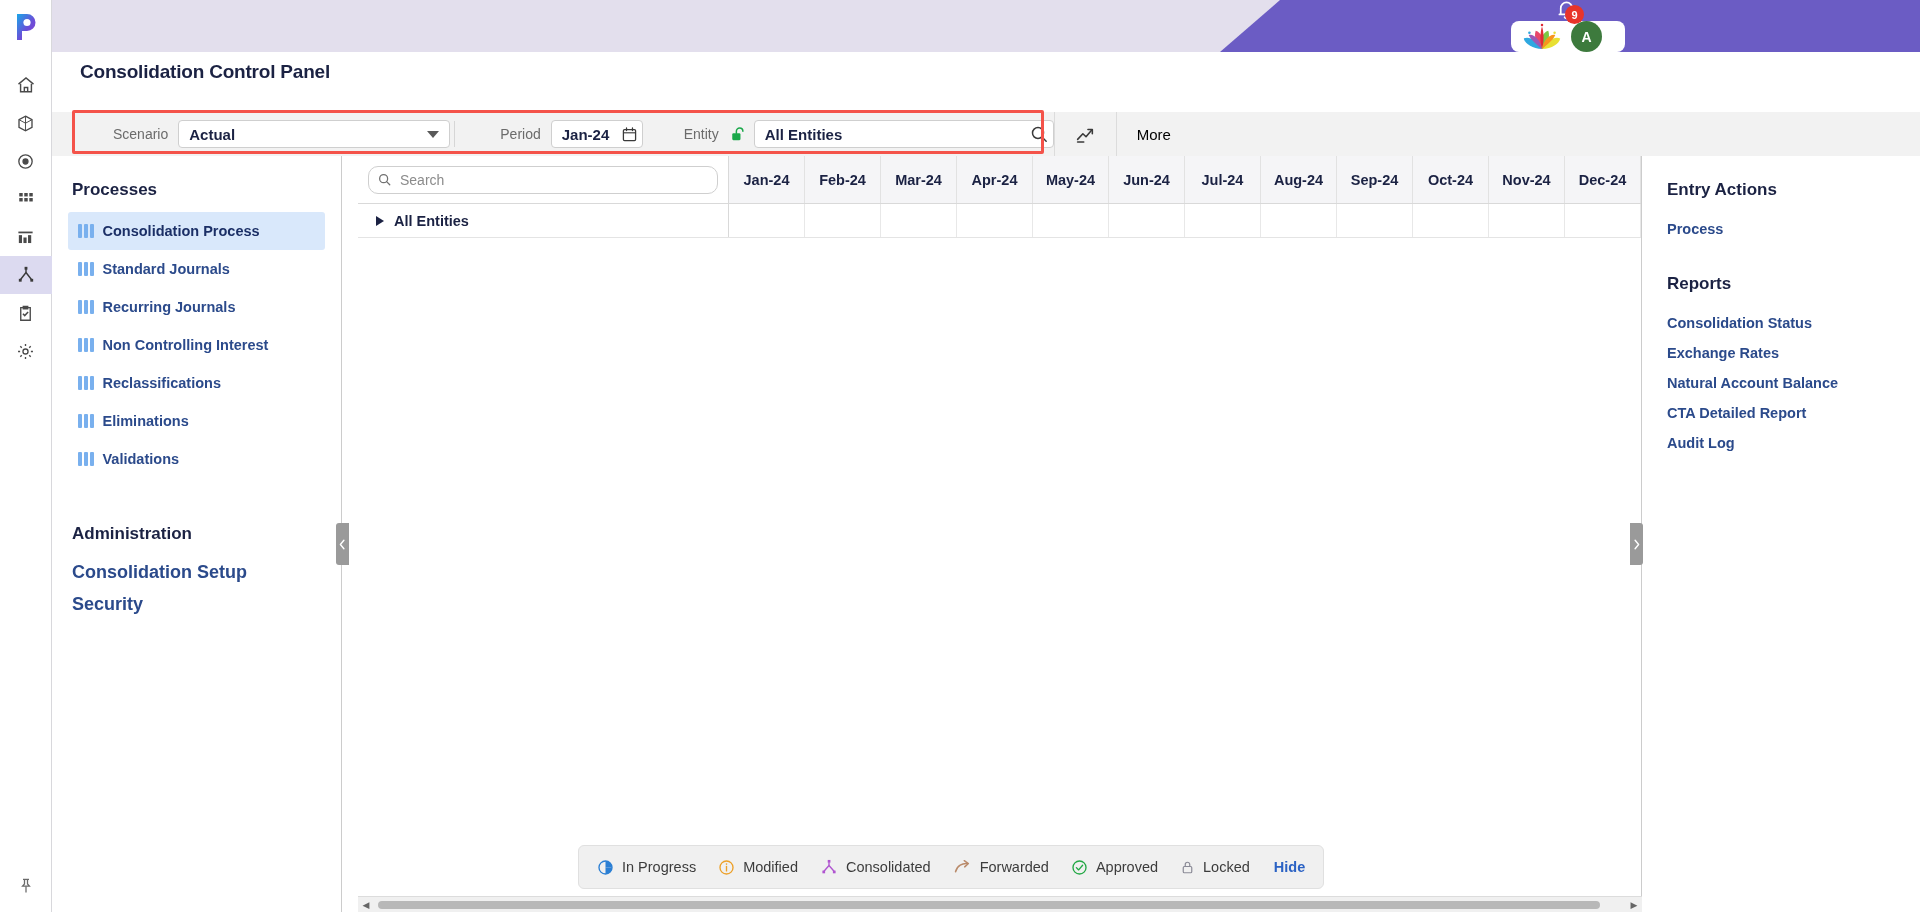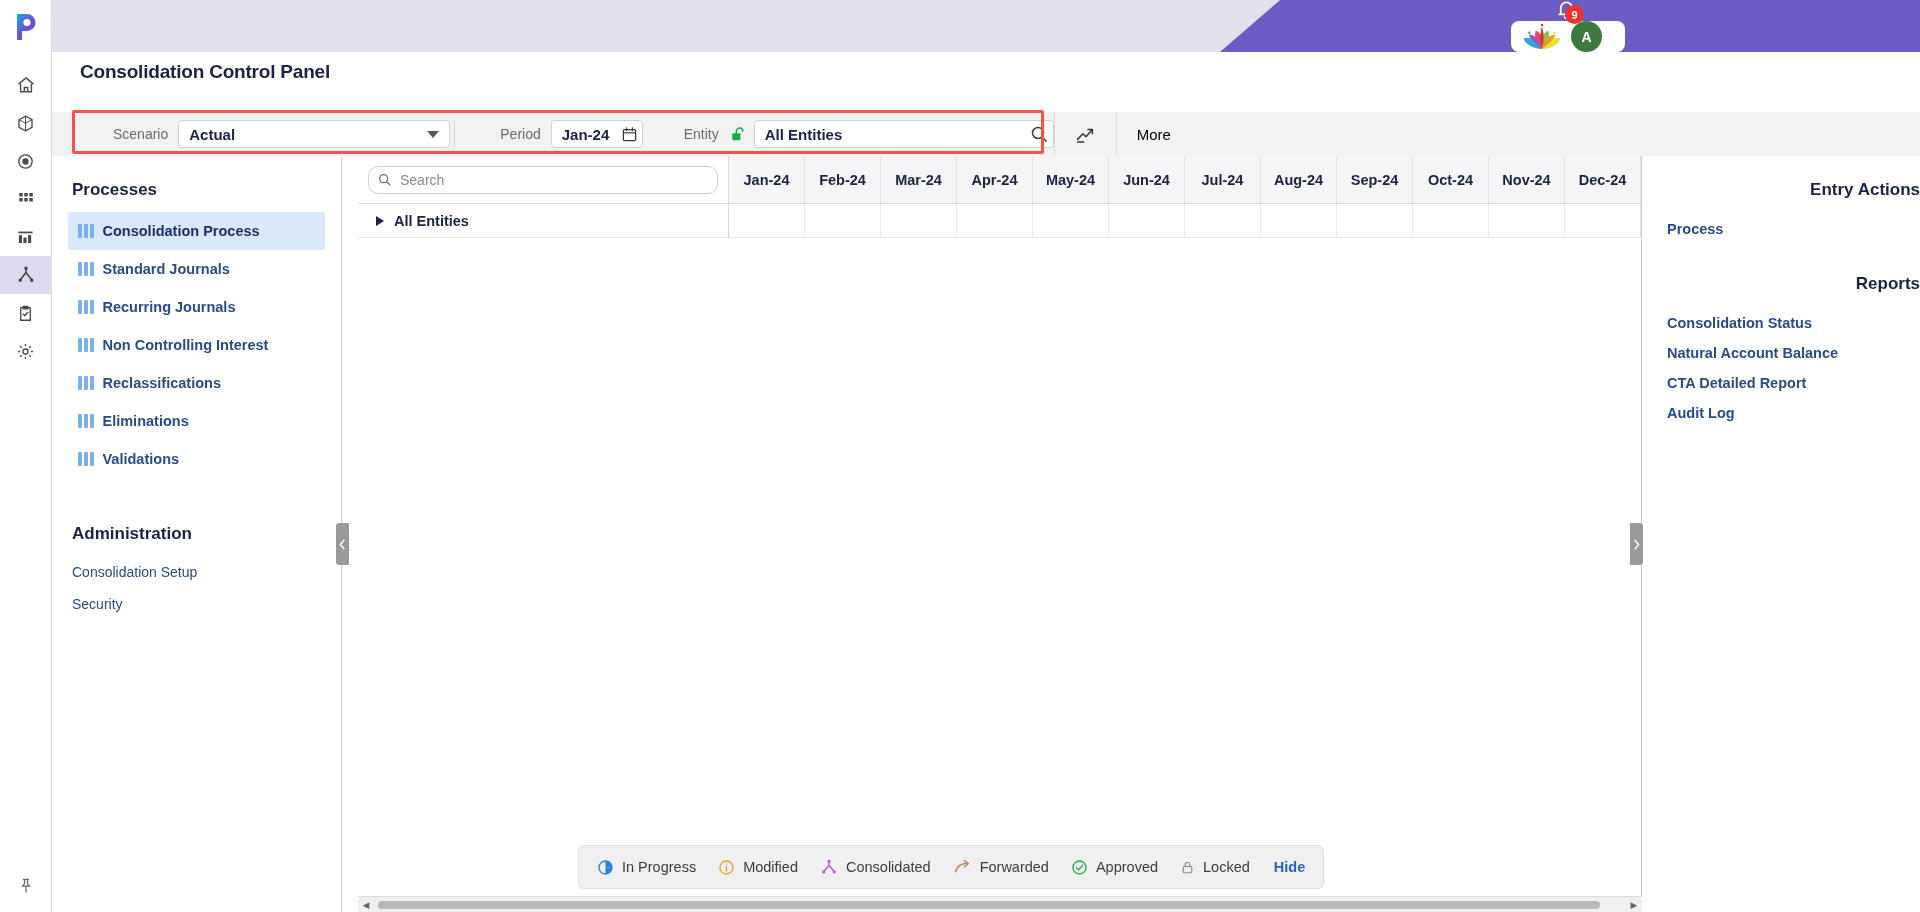--- a/index.html
+++ b/index.html
@@ -248,7 +248,6 @@
     width: 277px; height: 756px;
     background: #ffffff;
     padding-top: 24px;
-    text-align: right;
   }
   .rp-head {
     font-size: 17px; font-weight: bold; color: #1b2243;

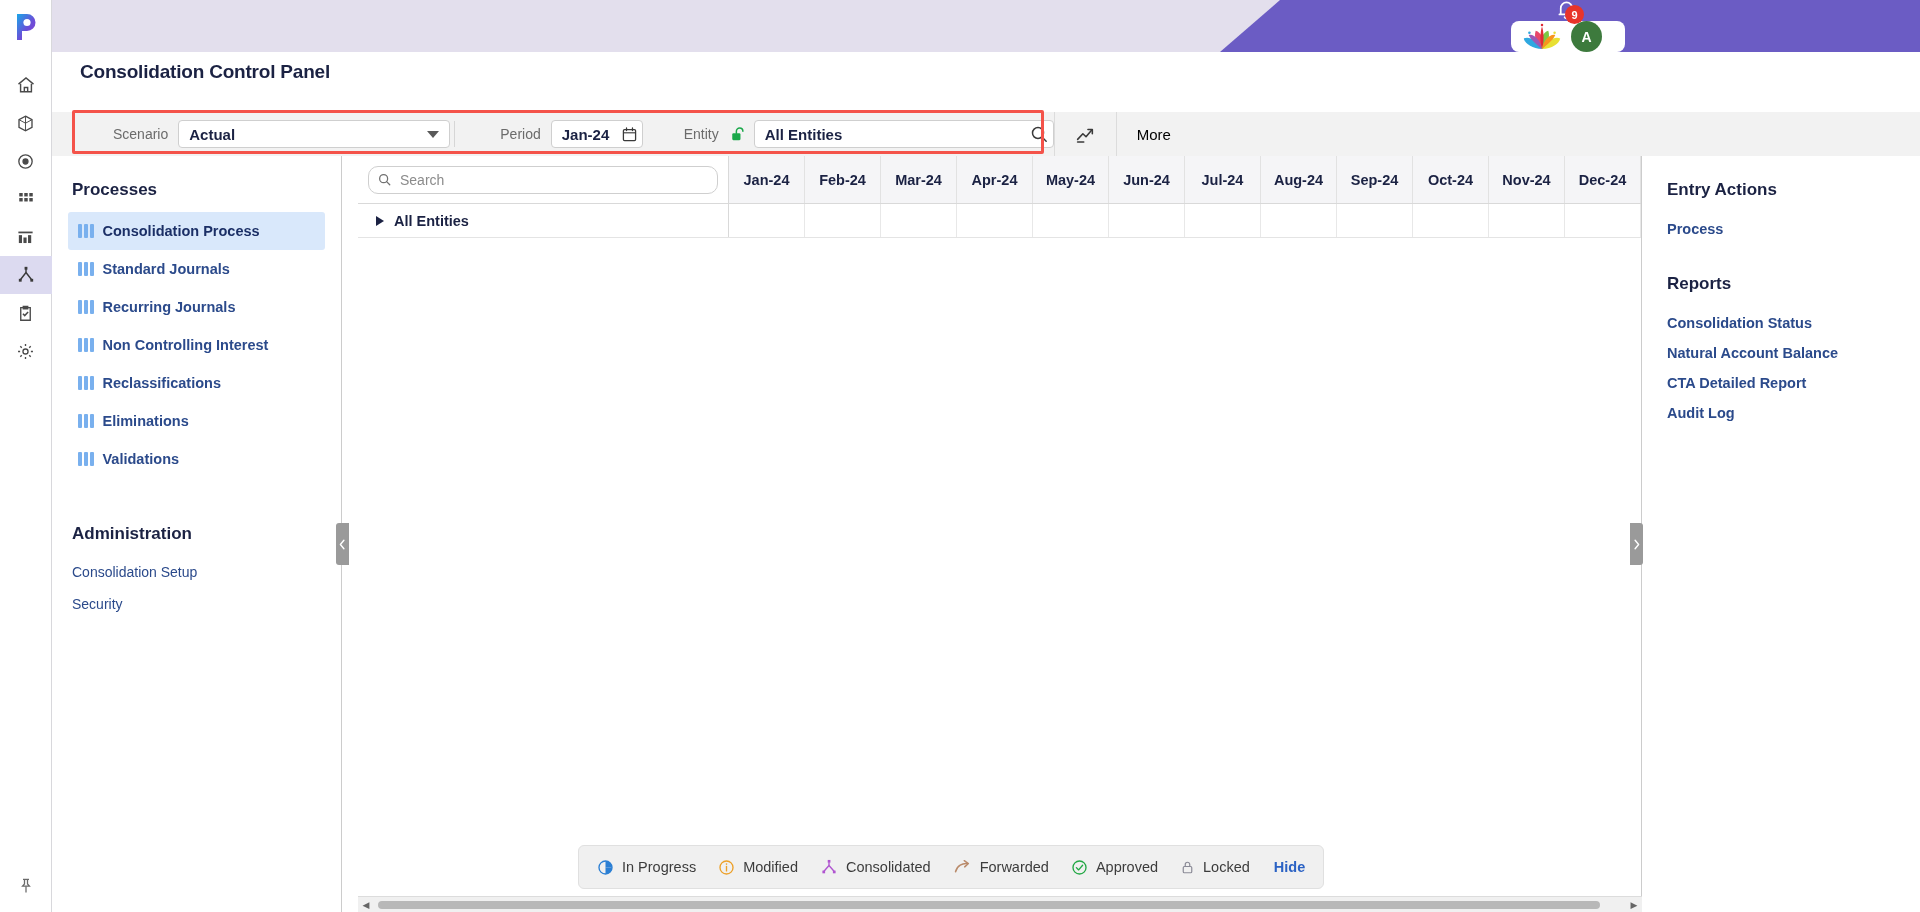--- a/index.html
+++ b/index.html
@@ -666,6 +666,7 @@
     <div class="rp-head second">Reports</div>
     <div id="reports-list">
         <div class="rp-link">Consolidation Status</div>
+        <div class="rp-link">Exchange Rates</div>
         <div class="rp-link">Natural Account Balance</div>
         <div class="rp-link">CTA Detailed Report</div>
         <div class="rp-link">Audit Log</div>

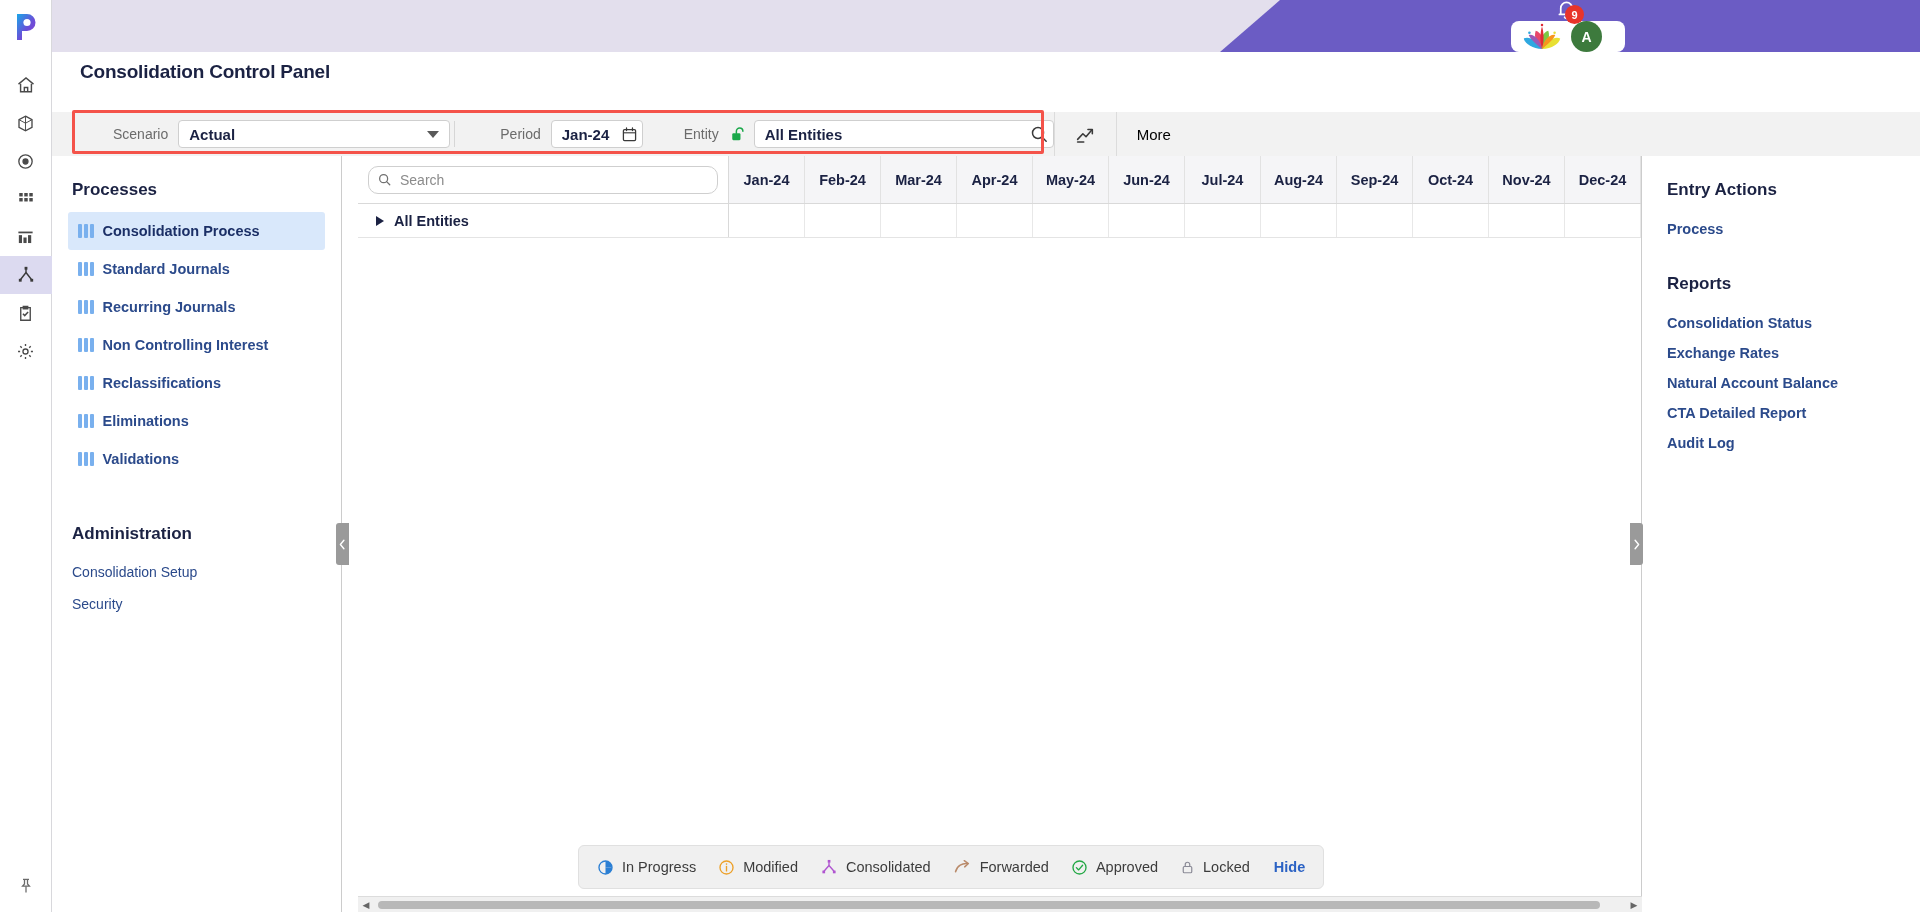--- a/index.html
+++ b/index.html
@@ -161,7 +161,7 @@
   .admin-item {
     height: 32px; padding-left: 20px;
     display: flex; align-items: center;
-    font-size: 14px; color: #2b4a8b; font-weight: normal;
+    font-size: 18px; color: #2b4a8b; font-weight: bold;
     cursor: pointer;
   }
 

